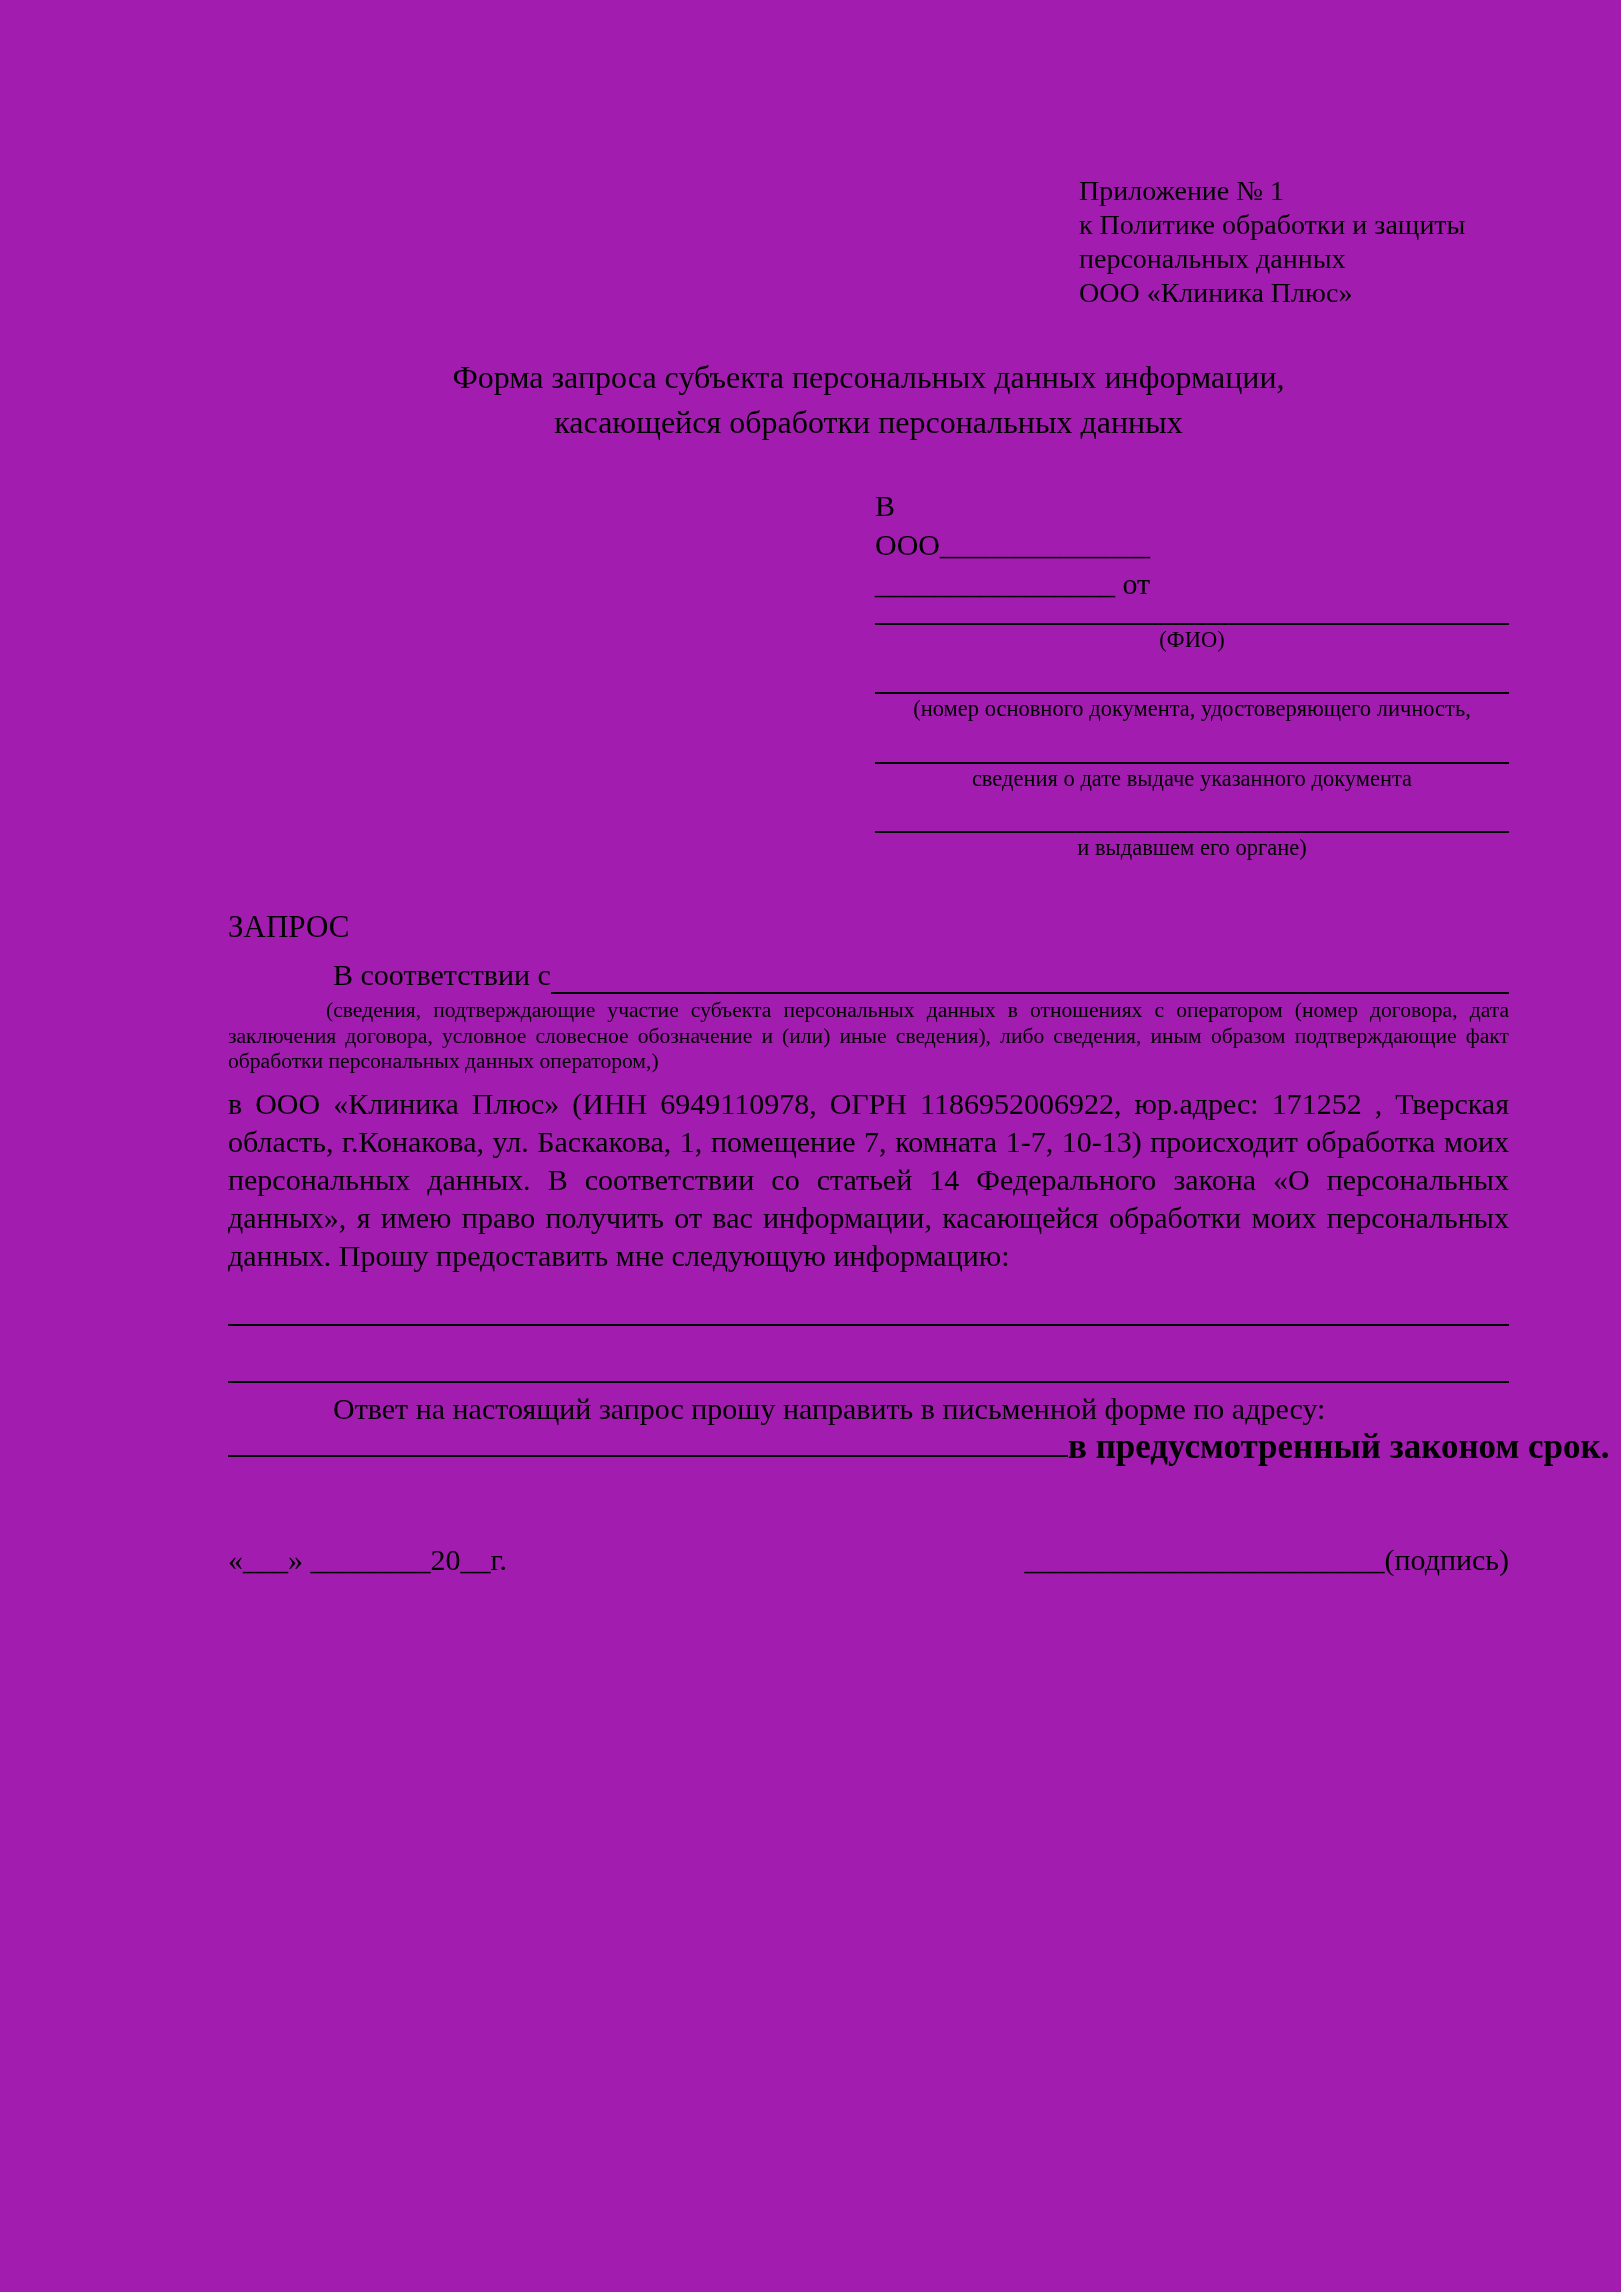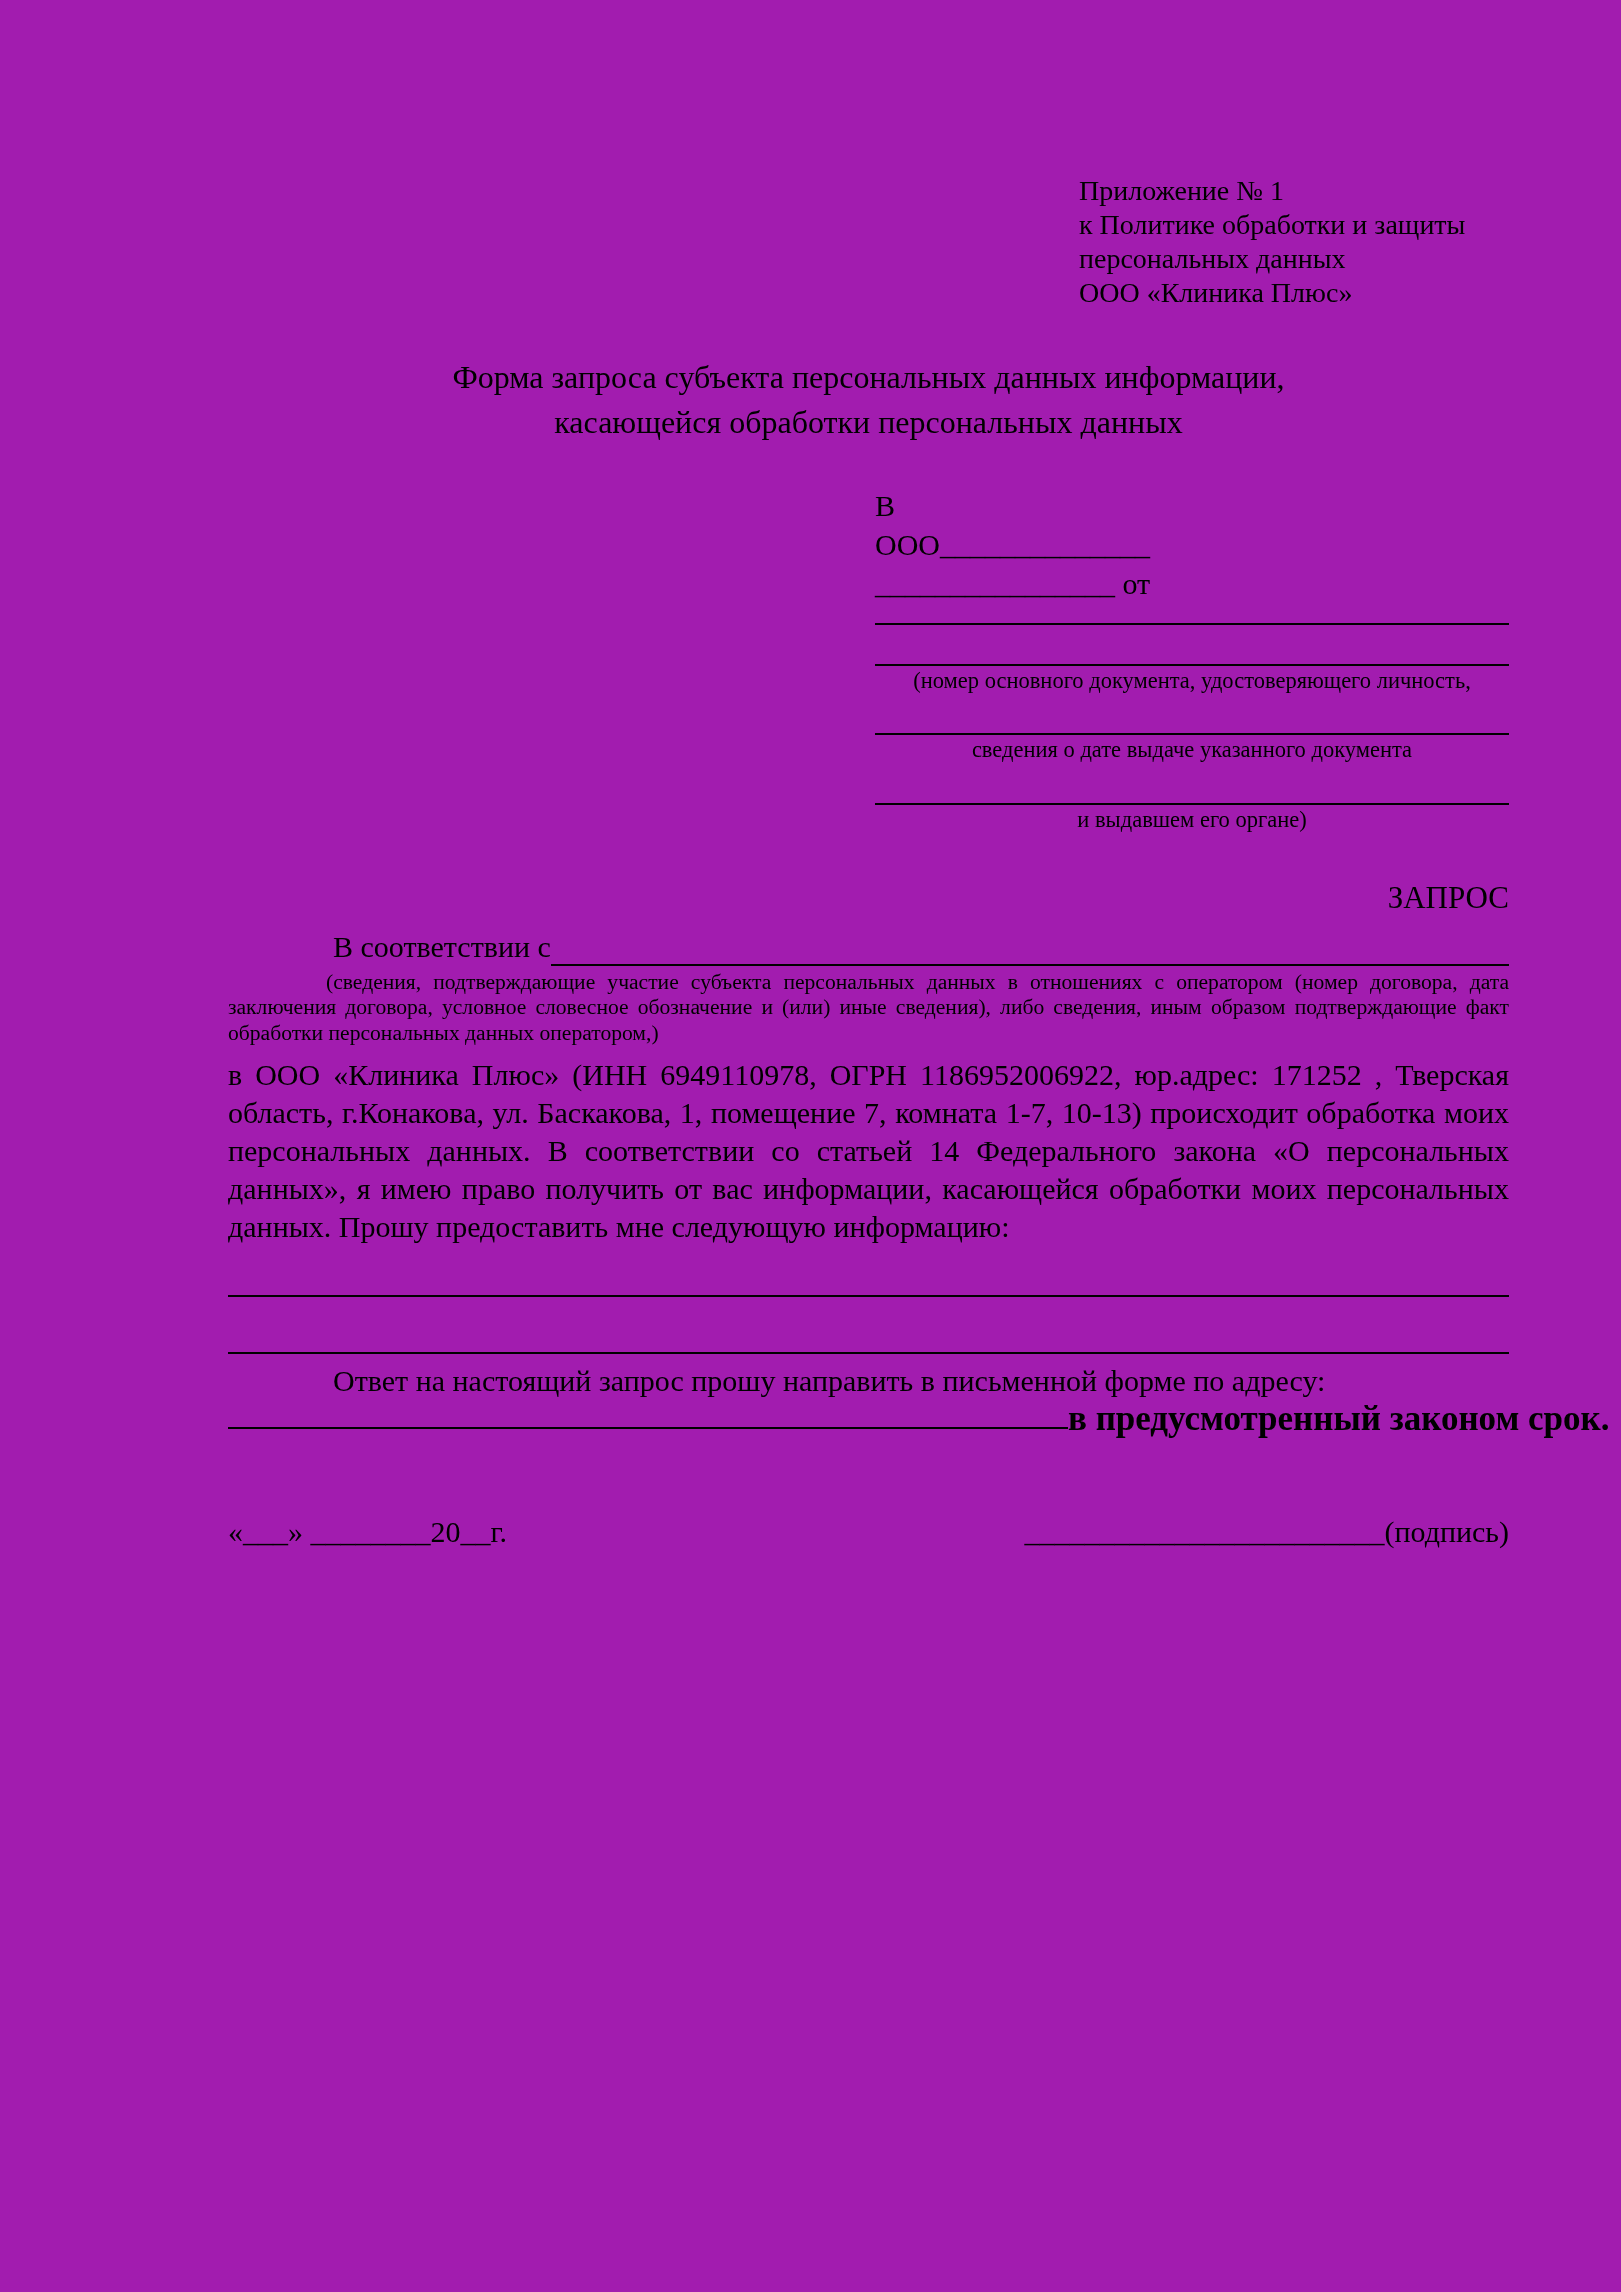--- a/index.html
+++ b/index.html
@@ -156,6 +156,7 @@
       <div class="nowrap">________________ от</div>
 
       <div class="uline"></div>
+      <div class="caption">(ФИО)</div>
 
       <div class="uline gap"></div>
       <div class="caption">(номер основного документа, удостоверяющего личность,</div>

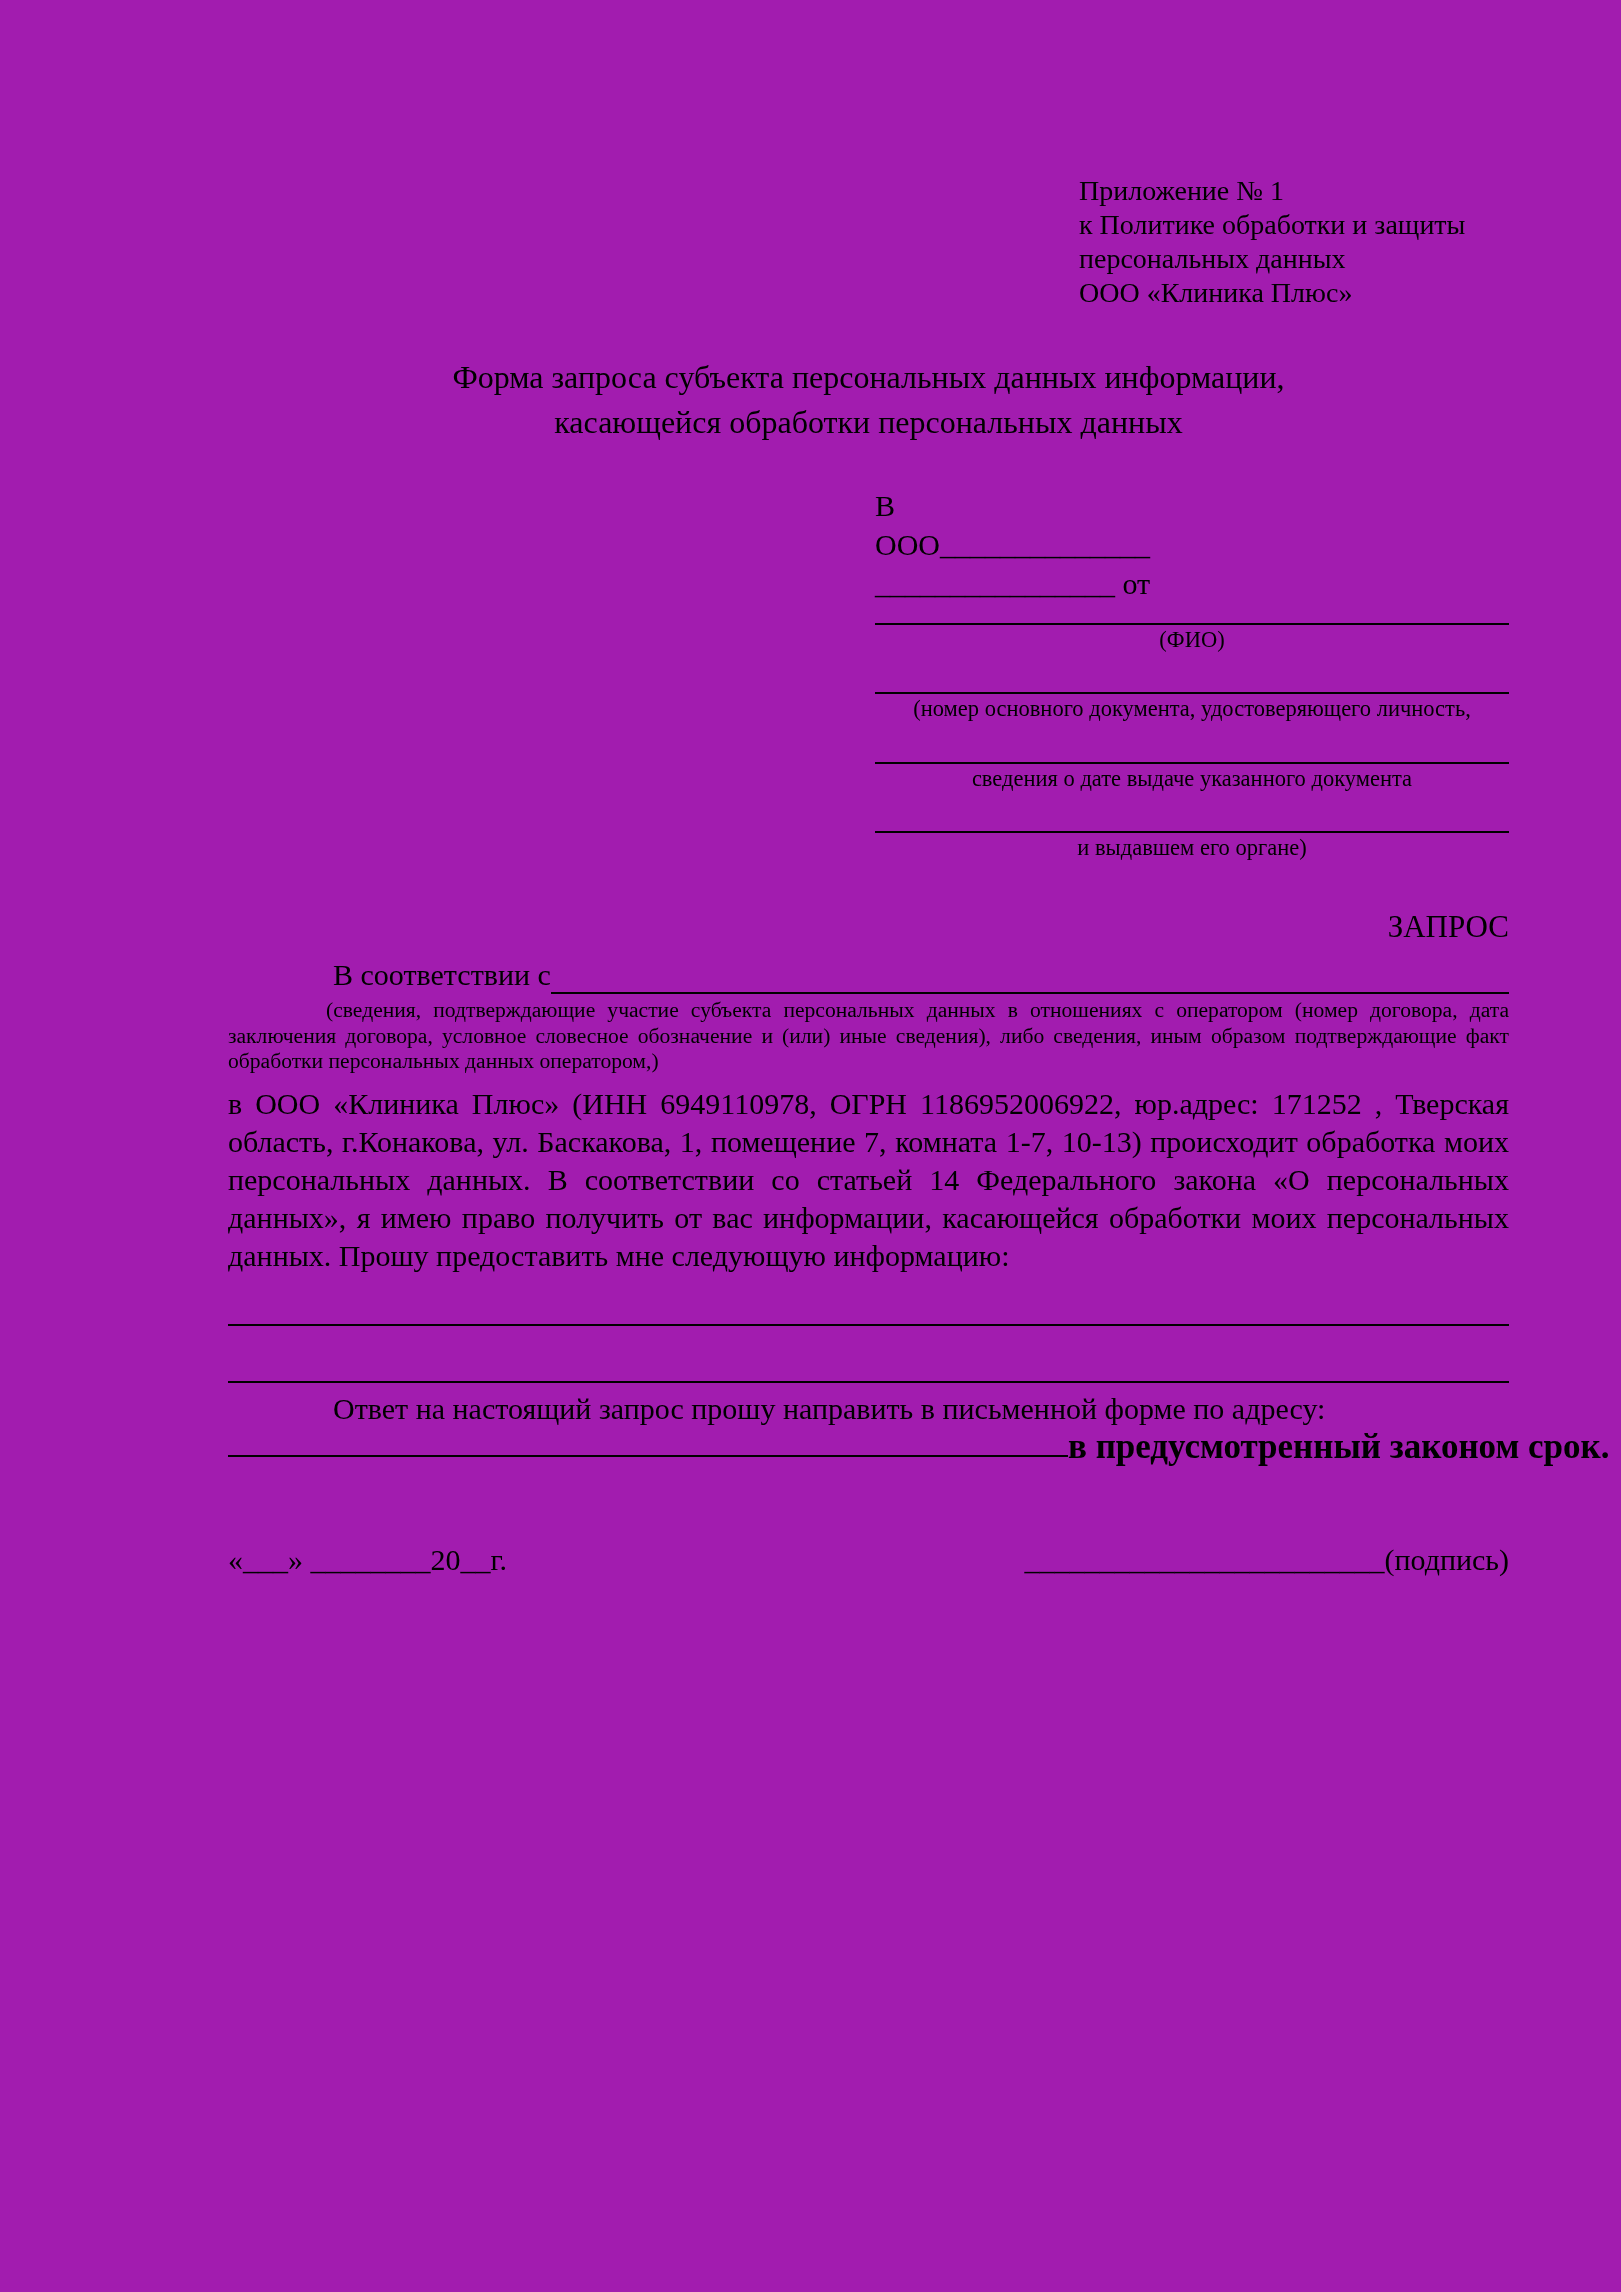--- a/index.html
+++ b/index.html
@@ -61,7 +61,7 @@
 
   .request-heading {
     margin-top: 45px;
-    text-align: right;
+    text-align: left;
     font-size: 31px;
     line-height: 39px;
   }

